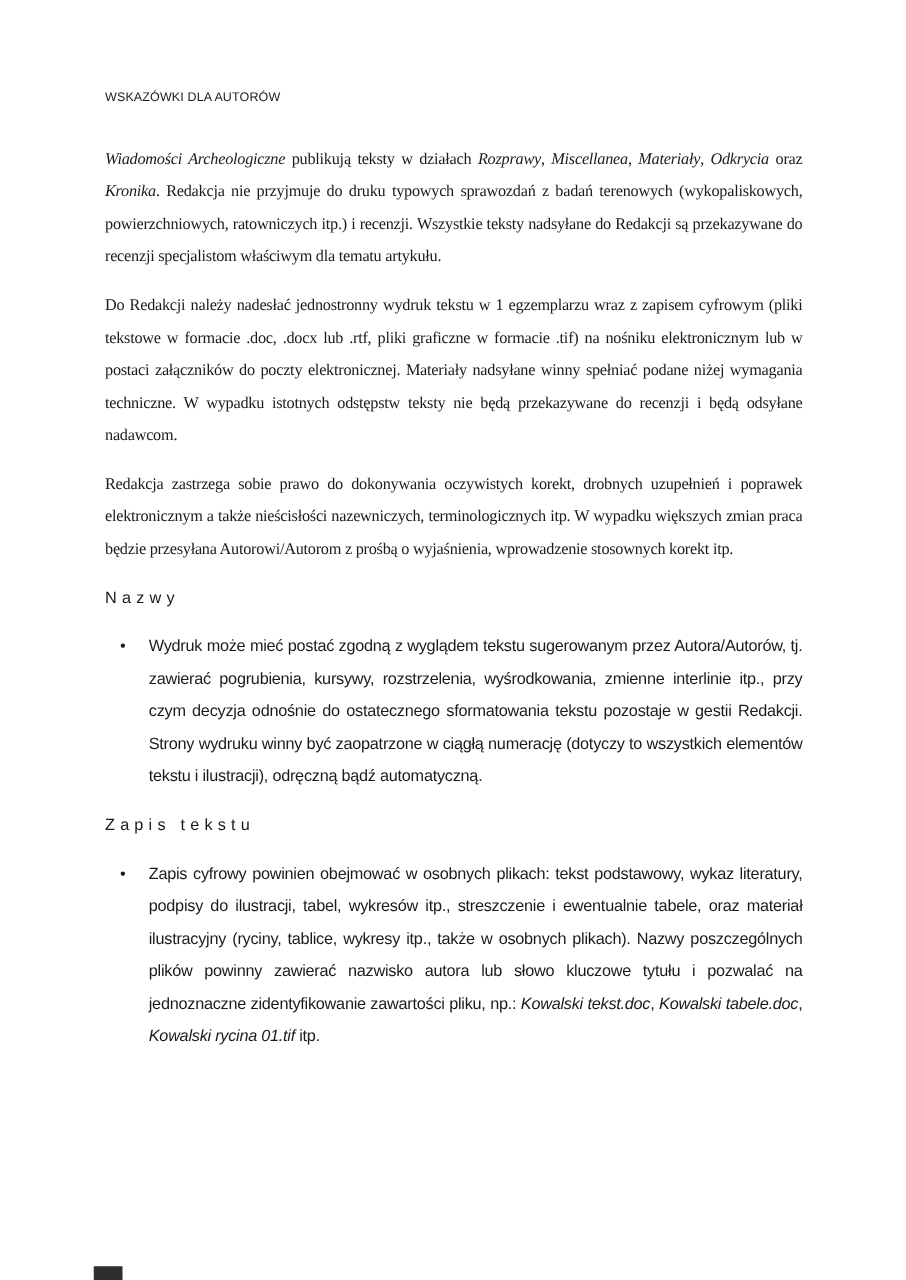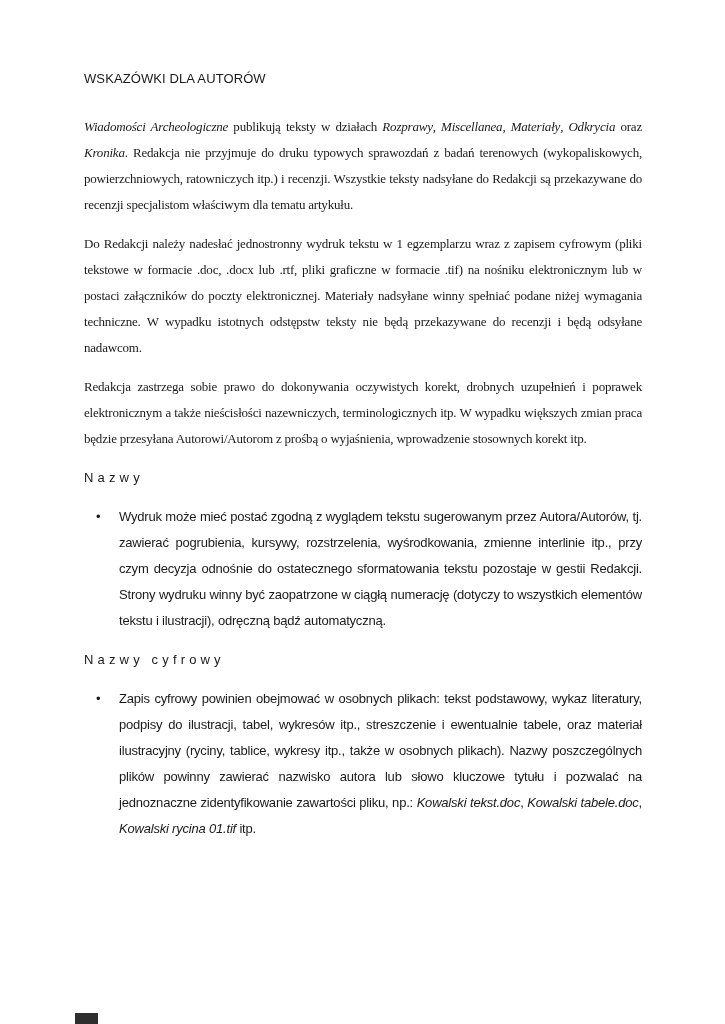--- a/index.html
+++ b/index.html
@@ -20,7 +20,7 @@
     hyphens: auto;
   }
   .doc-title {
-    font-size: 13px;
+    font-size: 10px;
     font-weight: 400;
     letter-spacing: 0.1px;
     margin-bottom: 22px;

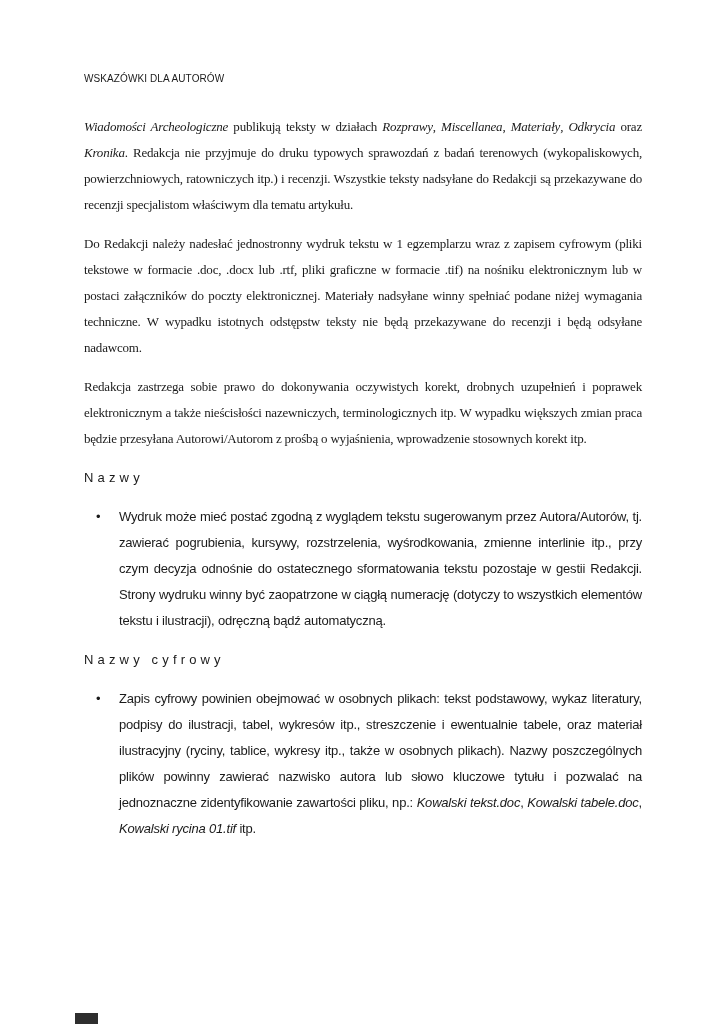--- a/index.html
+++ b/index.html
@@ -65,7 +65,7 @@
       <p class="para"><span>Redakcja zastrzega sobie prawo do dokonywania oczywistych korekt, drobnych uzupełnień i poprawek elektronicznym a także nieścisłości nazewniczych, terminologicznych itp. W wypadku większych zmian praca będzie przesyłana Autorowi/Autorom z prośbą o wyjaśnienia, wprowadzenie stosownych korekt itp.</span></p>
       <div class="heading-spaced"><span>Nazwy</span></div>
       <div class="bullet-item"><span class="bullet-marker">•</span><span><span>Wydruk może mieć postać zgodną z wyglądem tekstu sugerowanym przez Autora/Autorów, tj. zawierać pogrubienia, kursywy, rozstrzelenia, wyśrodkowania, zmienne interlinie itp., przy czym decyzja odnośnie do ostatecznego sformatowania tekstu pozostaje w gestii Redakcji. Strony wydruku winny być zaopatrzone w ciągłą numerację (dotyczy to wszystkich elementów tekstu i ilustracji), odręczną bądź automatyczną.</span></span></div>
-      <div class="heading-spaced"><span>Nazwy cyfrowy</span></div>
+      <div class="heading-spaced"><span>Zapis tekstu</span></div>
       <div class="bullet-item"><span class="bullet-marker">•</span><span><span>Zapis cyfrowy powinien obejmować w osobnych plikach: tekst podstawowy, wykaz literatury, podpisy do ilustracji, tabel, wykresów itp., streszczenie i ewentualnie tabele, oraz materiał ilustracyjny (ryciny, tablice, wykresy itp., także w osobnych plikach). Nazwy poszczególnych plików powinny zawierać nazwisko autora lub słowo kluczowe tytułu i pozwalać na jednoznaczne zidentyfikowanie zawartości pliku, np.: </span><span class="it">Kowalski tekst.doc</span><span>, </span><span class="it">Kowalski tabele.doc</span><span>, </span><span class="it">Kowalski rycina 01.tif</span><span> itp.</span></span></div>
     </div>
   <div class="next-page-edge" style="background: rgb(46, 46, 46);"></div>

